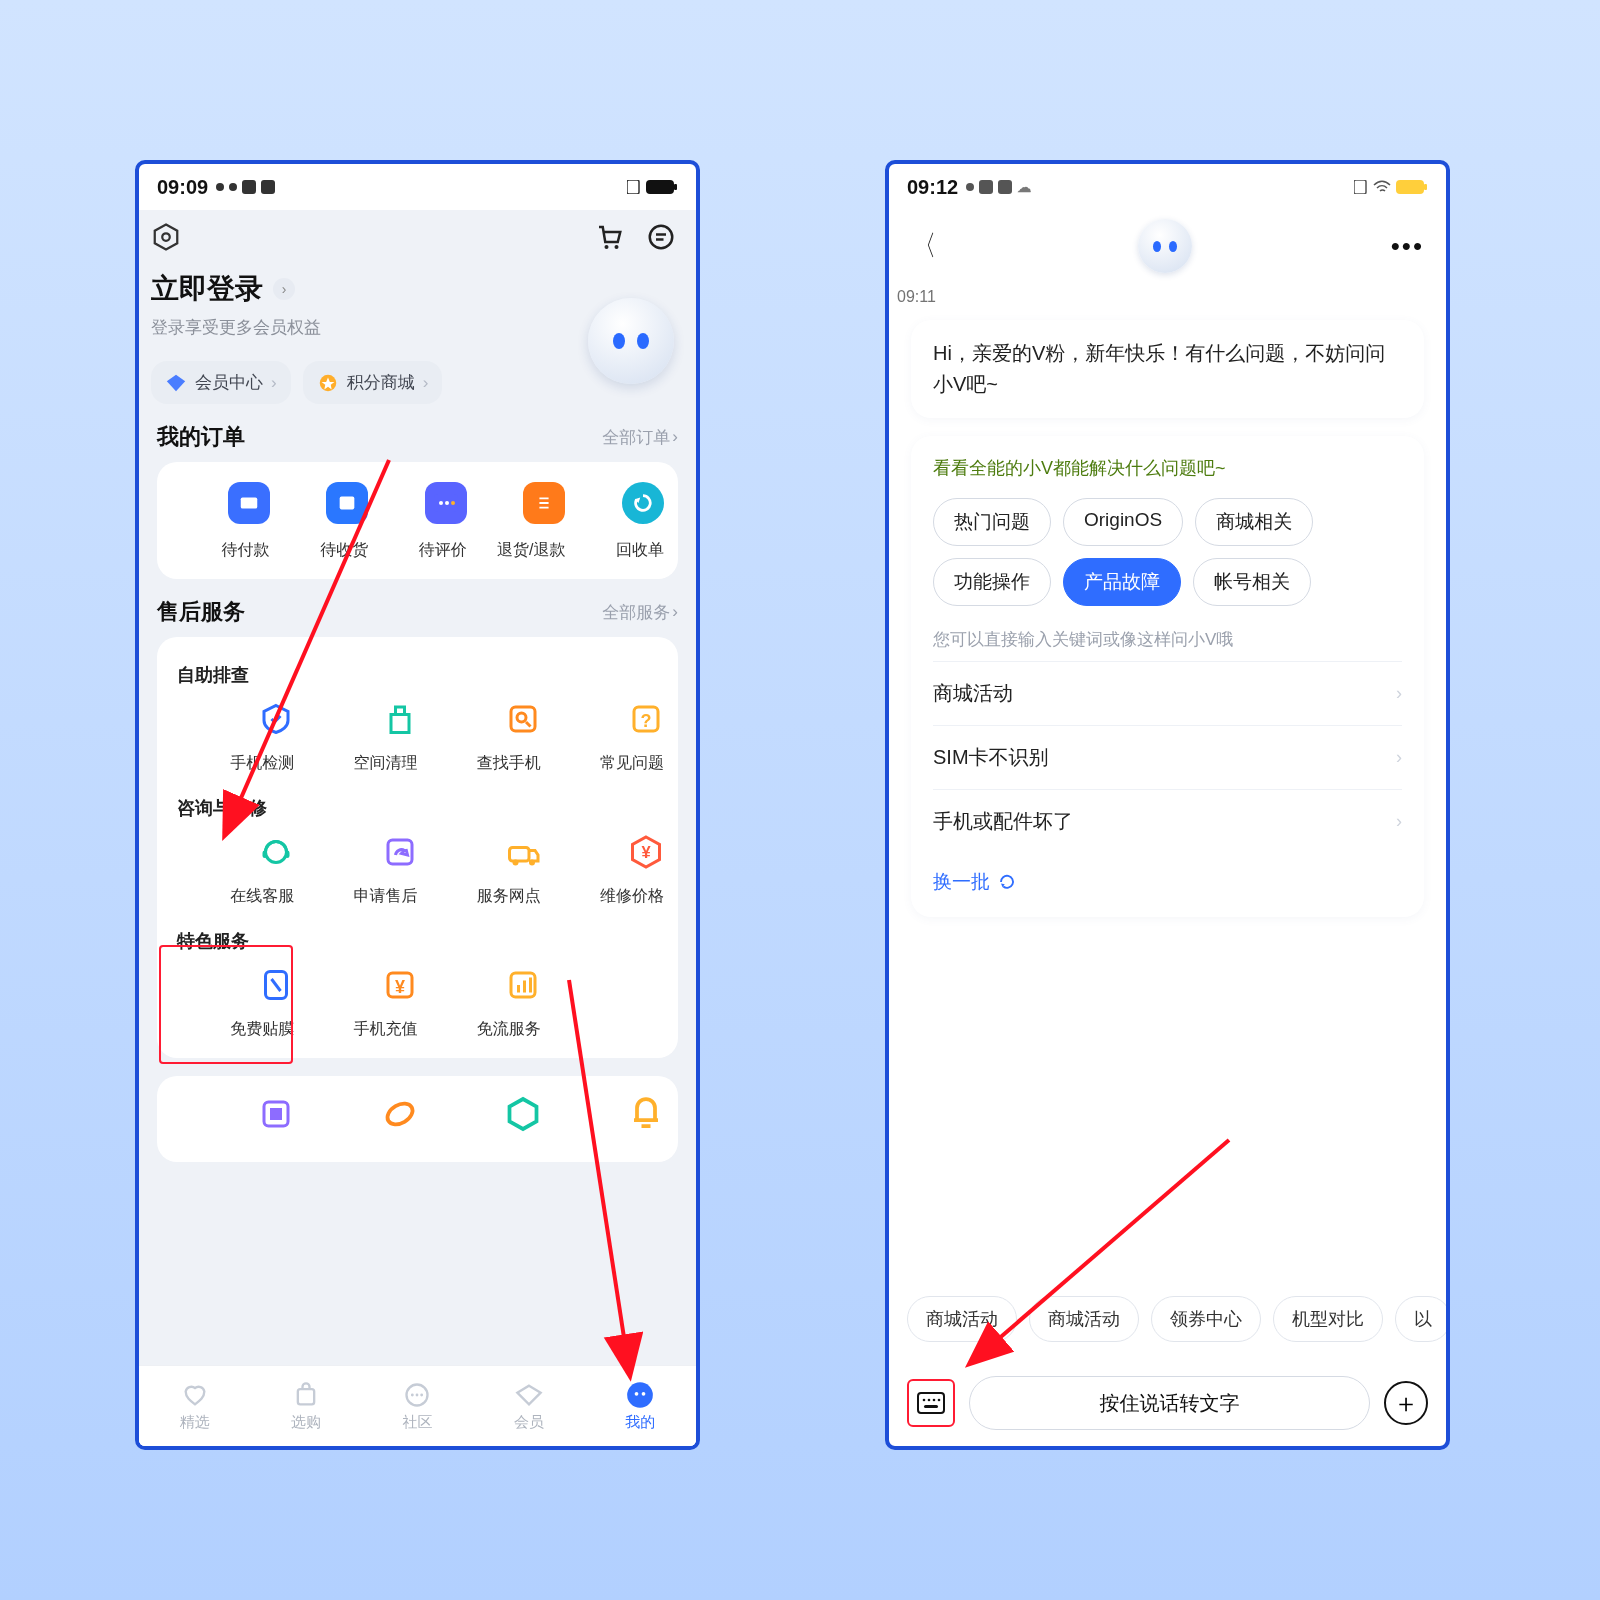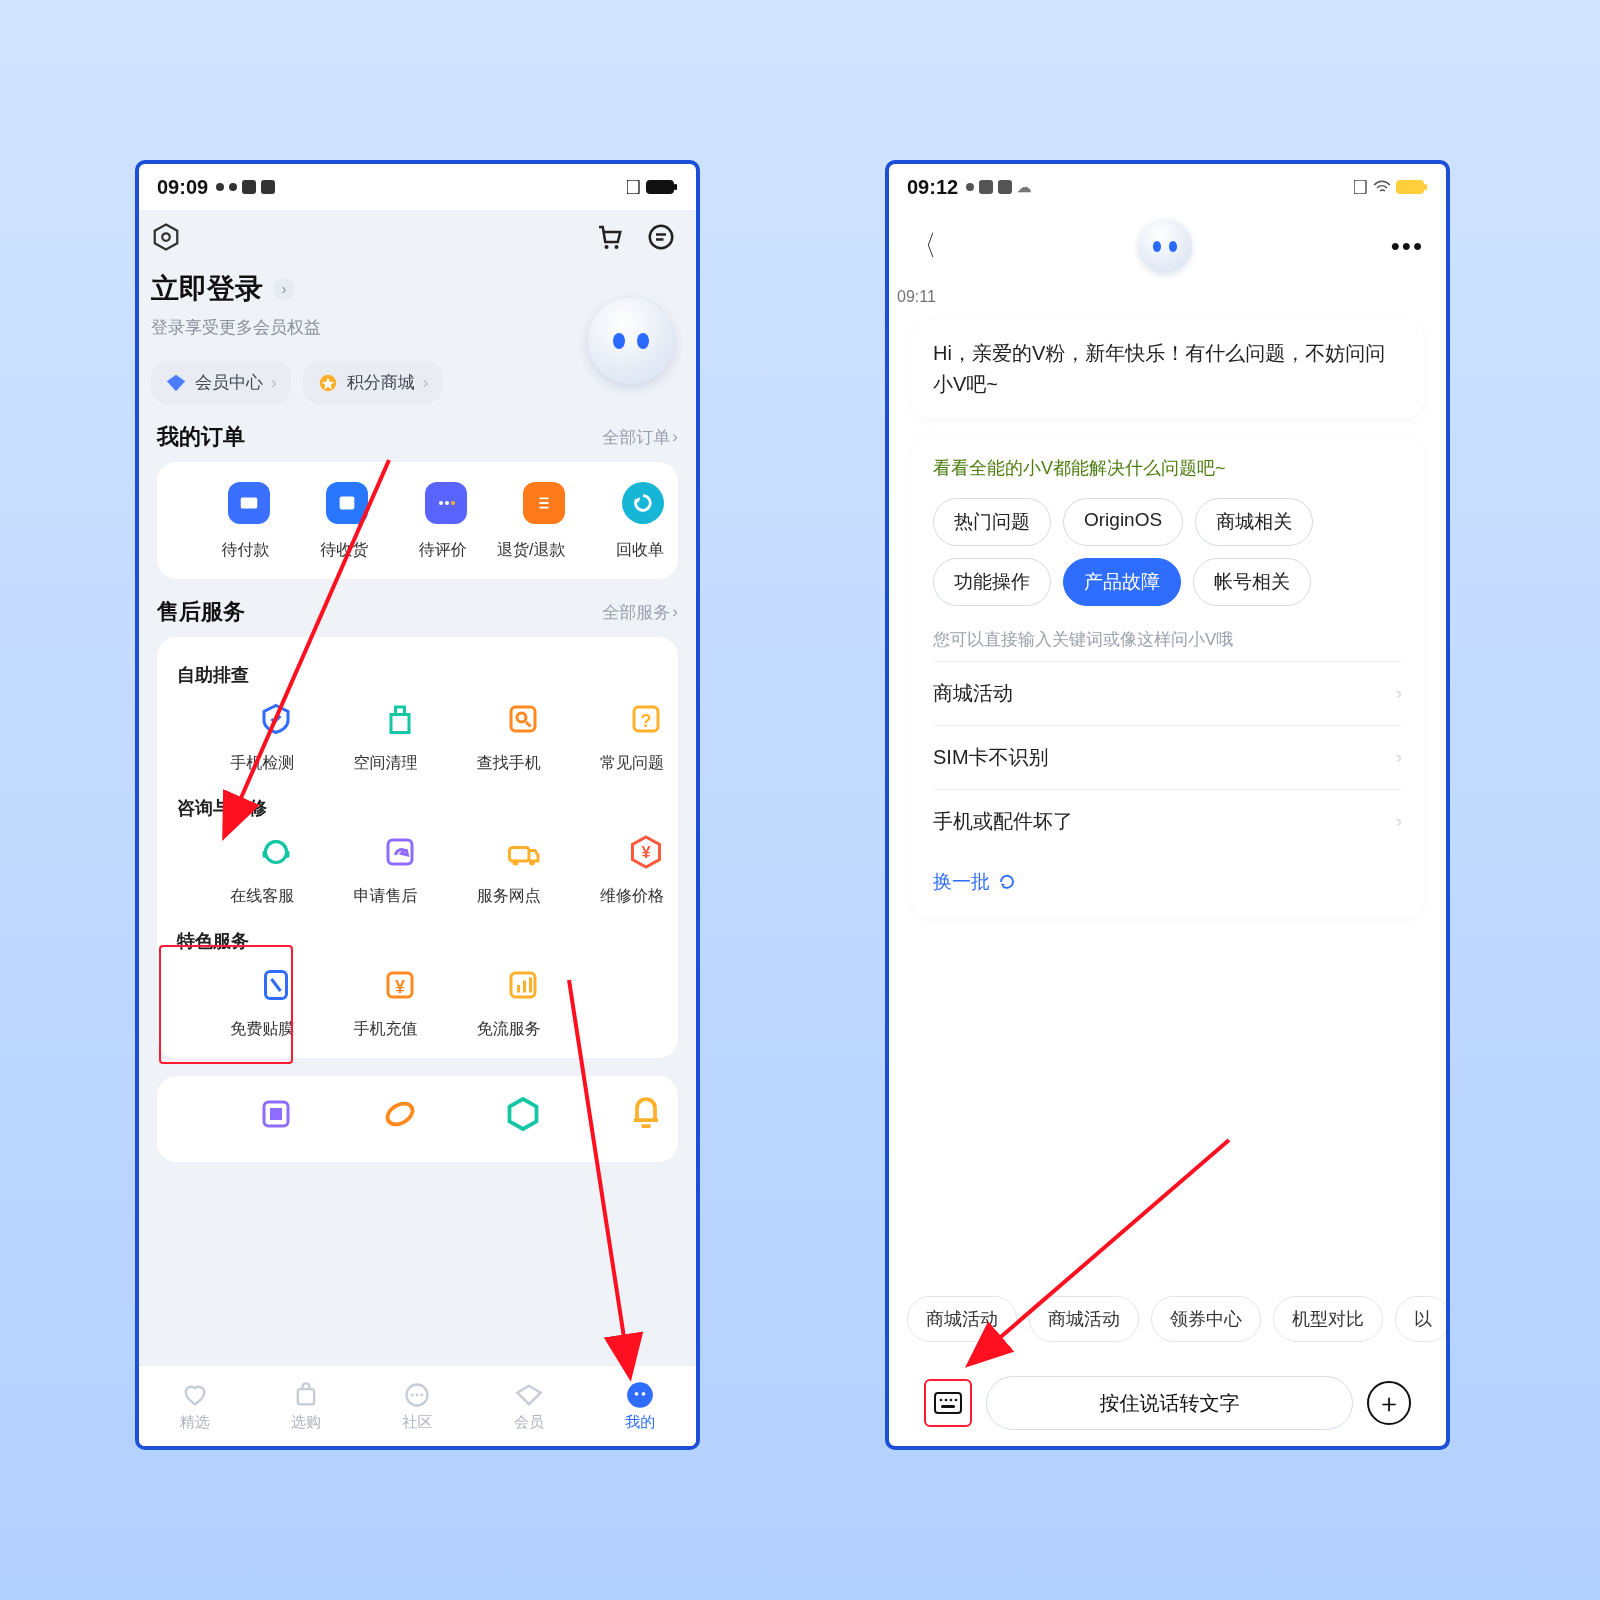--- a/index.html
+++ b/index.html
@@ -90,7 +90,7 @@
   .refresh{color:#2f6dff;font-size:19px;margin-top:16px;display:flex;align-items:center;gap:8px;}
   .quick-row{position:absolute;bottom:104px;left:0;right:0;display:flex;gap:12px;padding:0 18px;overflow:hidden;}
   .qpill{border:1px solid #e1e5ec;background:#fff;border-radius:999px;padding:10px 18px;font-size:18px;color:#333;flex:0 0 auto;}
-  .input-bar{position:absolute;bottom:16px;left:0;right:0;display:flex;align-items:center;gap:14px;padding:0 35px;}
+  .input-bar{position:absolute;bottom:16px;left:0;right:0;display:flex;align-items:center;gap:14px;padding:0 18px;}
   .kbd-btn{width:44px;height:44px;border:2.5px solid #ff1b33;border-radius:6px;display:flex;align-items:center;justify-content:center;}
   .voice-input{flex:1;border:1px solid #d5dae3;border-radius:999px;height:52px;display:flex;align-items:center;justify-content:center;font-size:20px;color:#111;}
   .plus-btn{width:40px;height:40px;border:2px solid #111;border-radius:50%;display:flex;align-items:center;justify-content:center;font-size:26px;}

